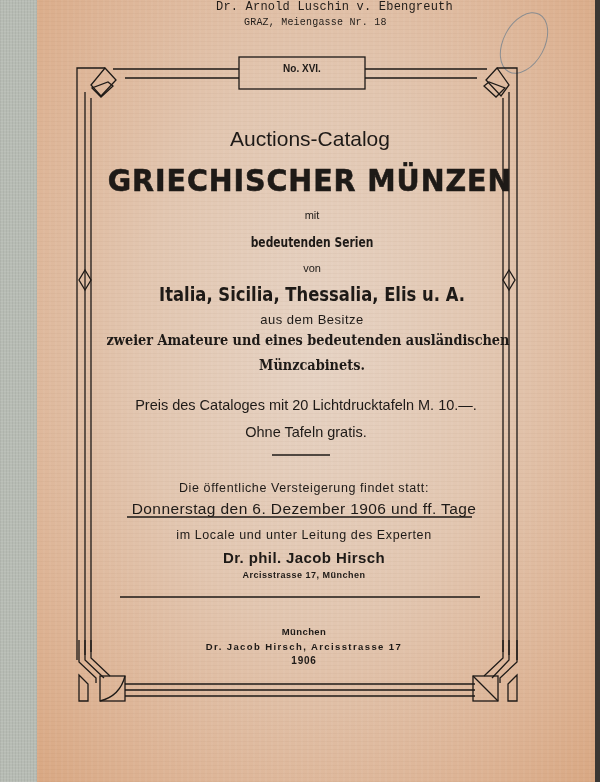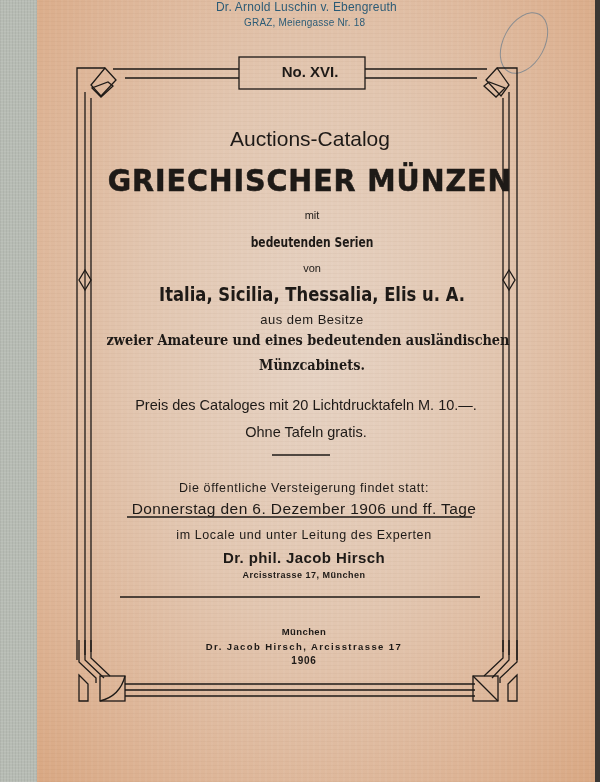--- a/index.html
+++ b/index.html
@@ -32,7 +32,7 @@
     position: absolute; right: 0; top: 0; width: 5px; height: 782px; background: #3b3733;
   }
   .stamp {
-    position: absolute; color: #0c4a6e; font-family: Liberation Sans, sans-serif;
+    position: absolute; color: #000000; font-family: Liberation Mono, monospace;
     letter-spacing: 0.2px; opacity: 0.85;
   }
   .stamp-name { left: 216px; top: 0px; font-size: 12px; }

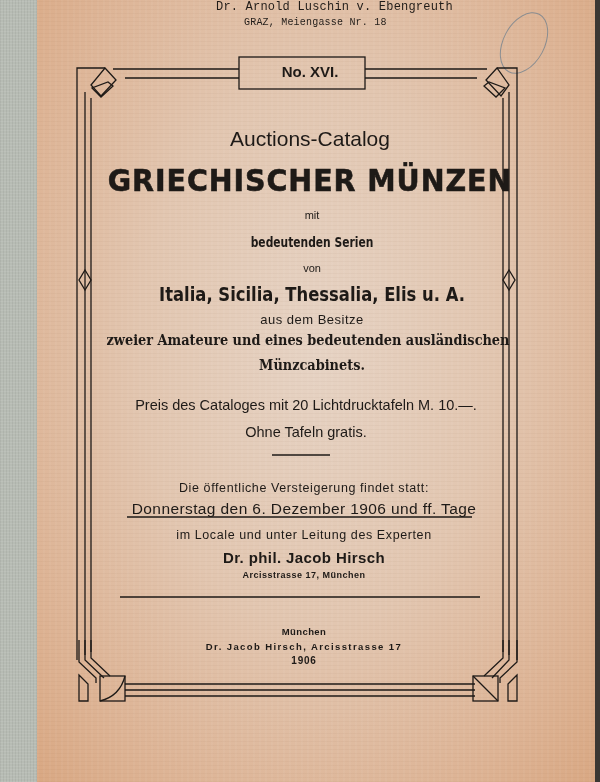--- a/index.html
+++ b/index.html
@@ -44,7 +44,7 @@
   }
   svg.frame { position: absolute; left: 0; top: 0; }
   .text { position: absolute; left: 0; width: 600px; text-align: center; }
-  .no-label { font-weight: bold; font-size: 15px; top: 63px; left: 239px; width: 126px; padding-left: 8px; }
+  .no-label { font-weight: bold; font-size: 10px; top: 63px; left: 239px; width: 126px; }
   .t-auctions { top: 127px; font-size: 21px; left: 10px; }
   .t-griech {
     top: 162px; font-size: 31px; font-weight: bold; font-family: "DejaVu Sans", sans-serif;

